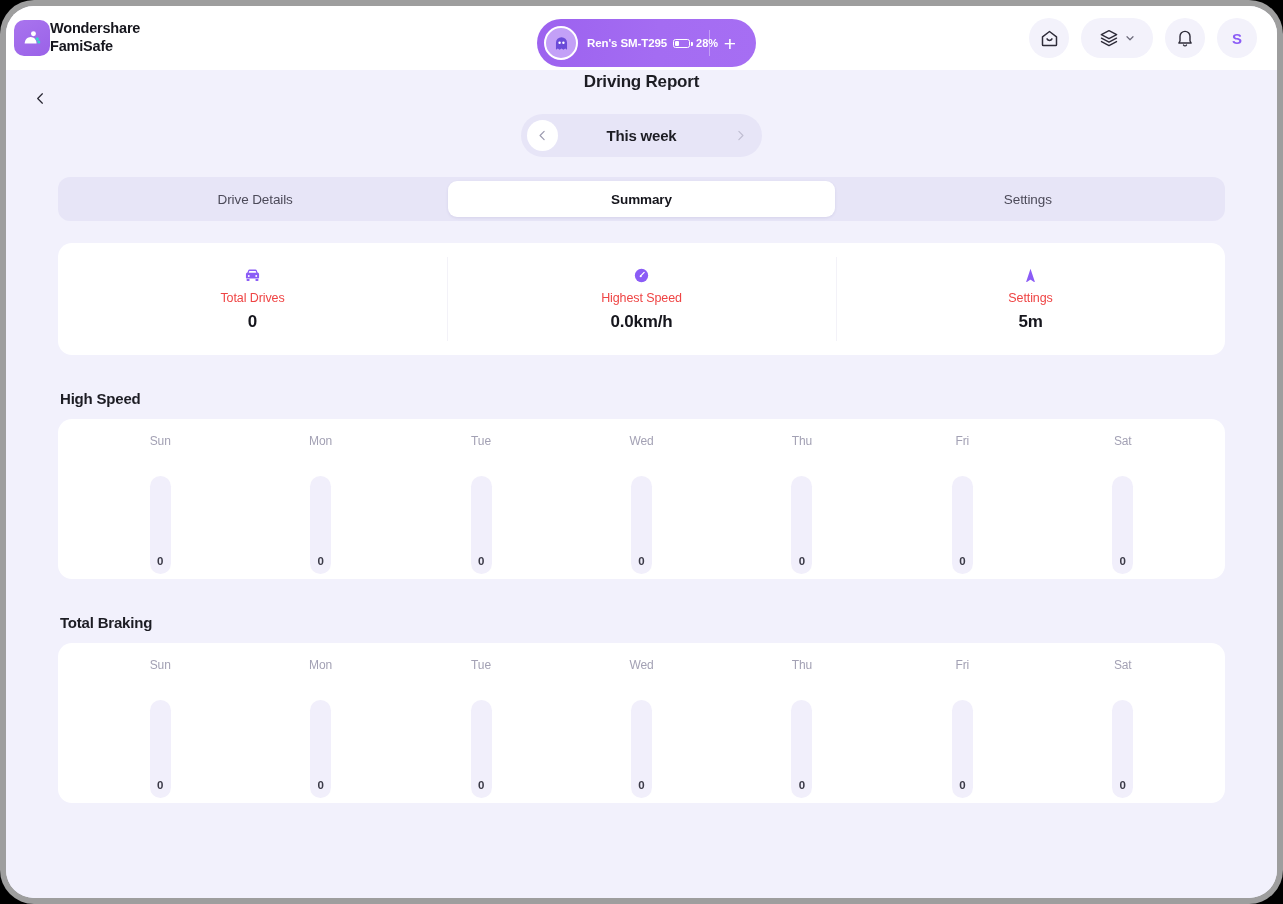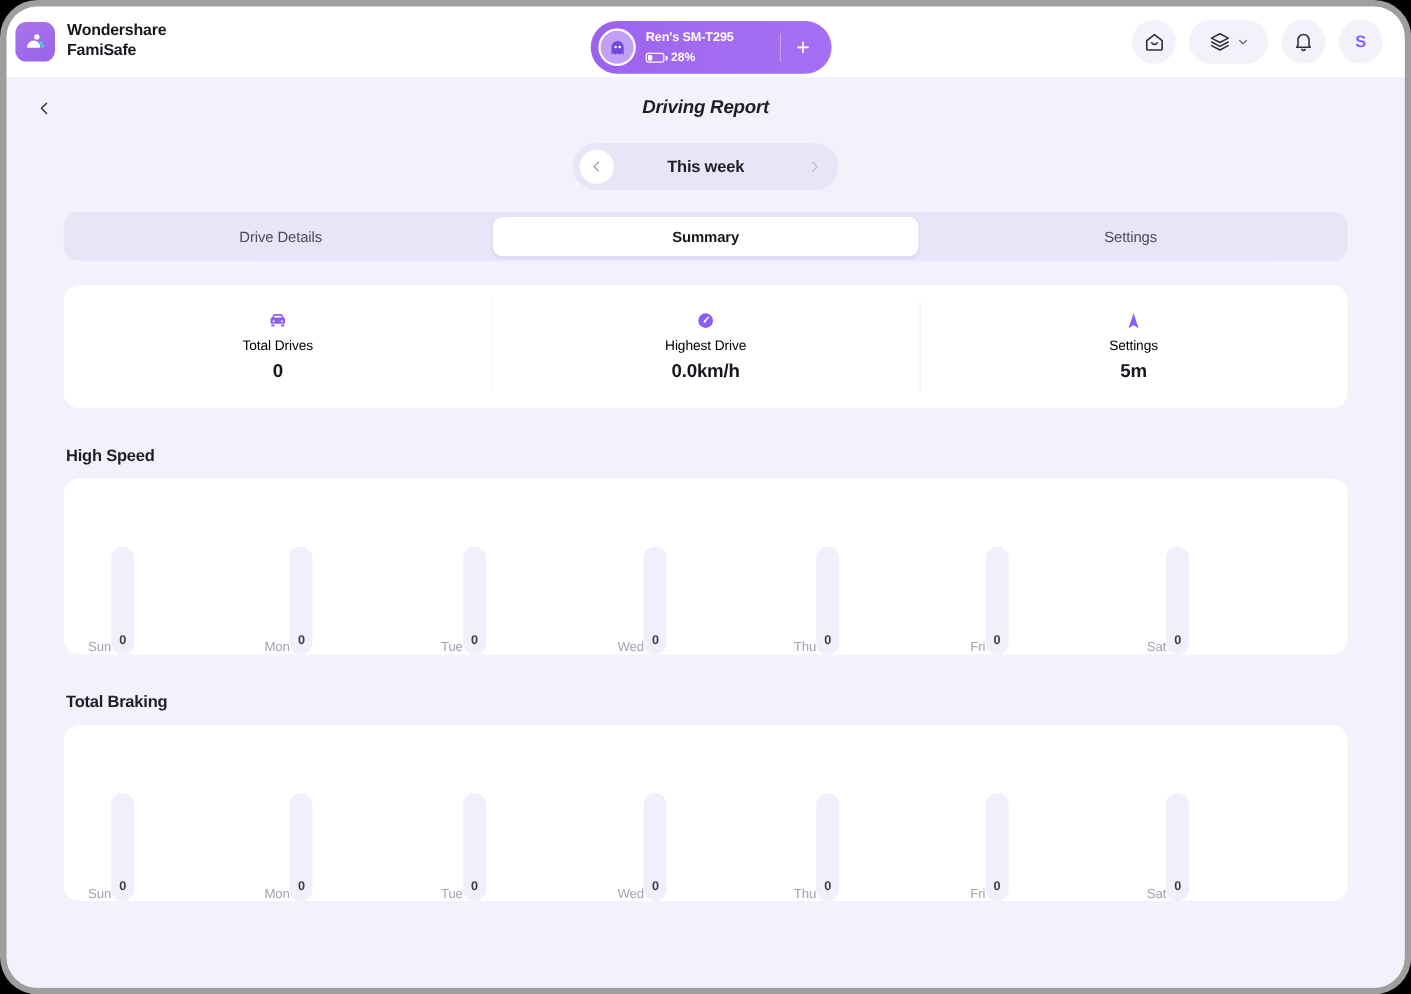--- a/index.html
+++ b/index.html
@@ -42,7 +42,6 @@
   .brand {
     display: flex;
     align-items: center;
-    gap: 11px;
   }
   .brand-logo {
     width: 36px; height: 36px;

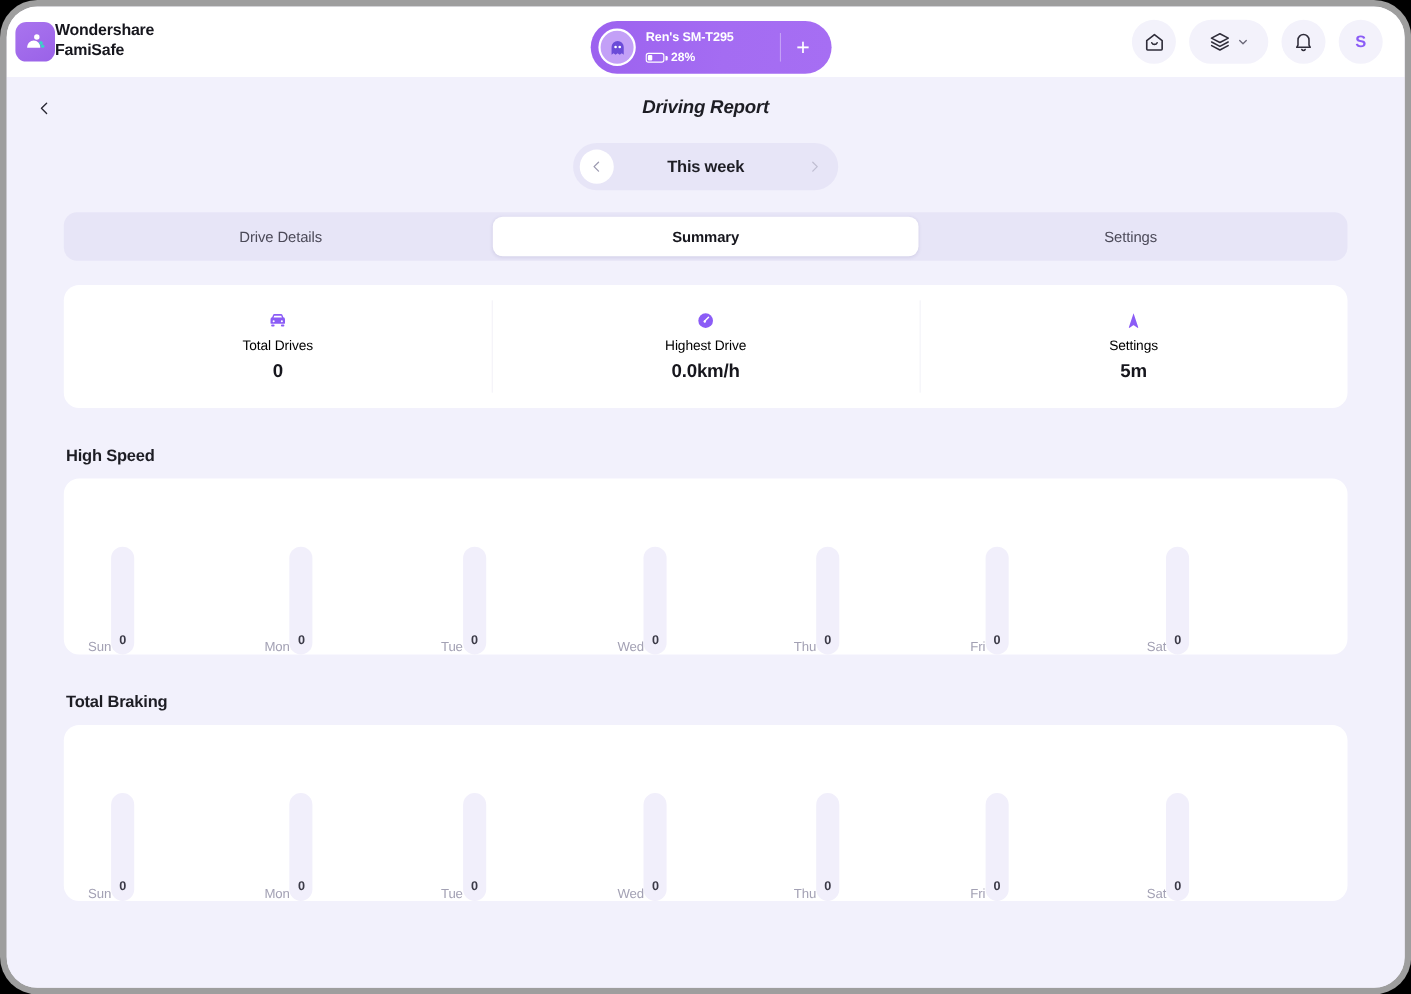--- a/index.html
+++ b/index.html
@@ -82,10 +82,11 @@
   .pill-info {
     margin-left: 9px;
     display: flex;
-    flex-direction: column;
+    flex-direction: row;
     gap: 6px;
     flex: 1;
     min-width: 0;
+    text-align: center;
   }
   .pill-name {
     font-size: 11.5px;

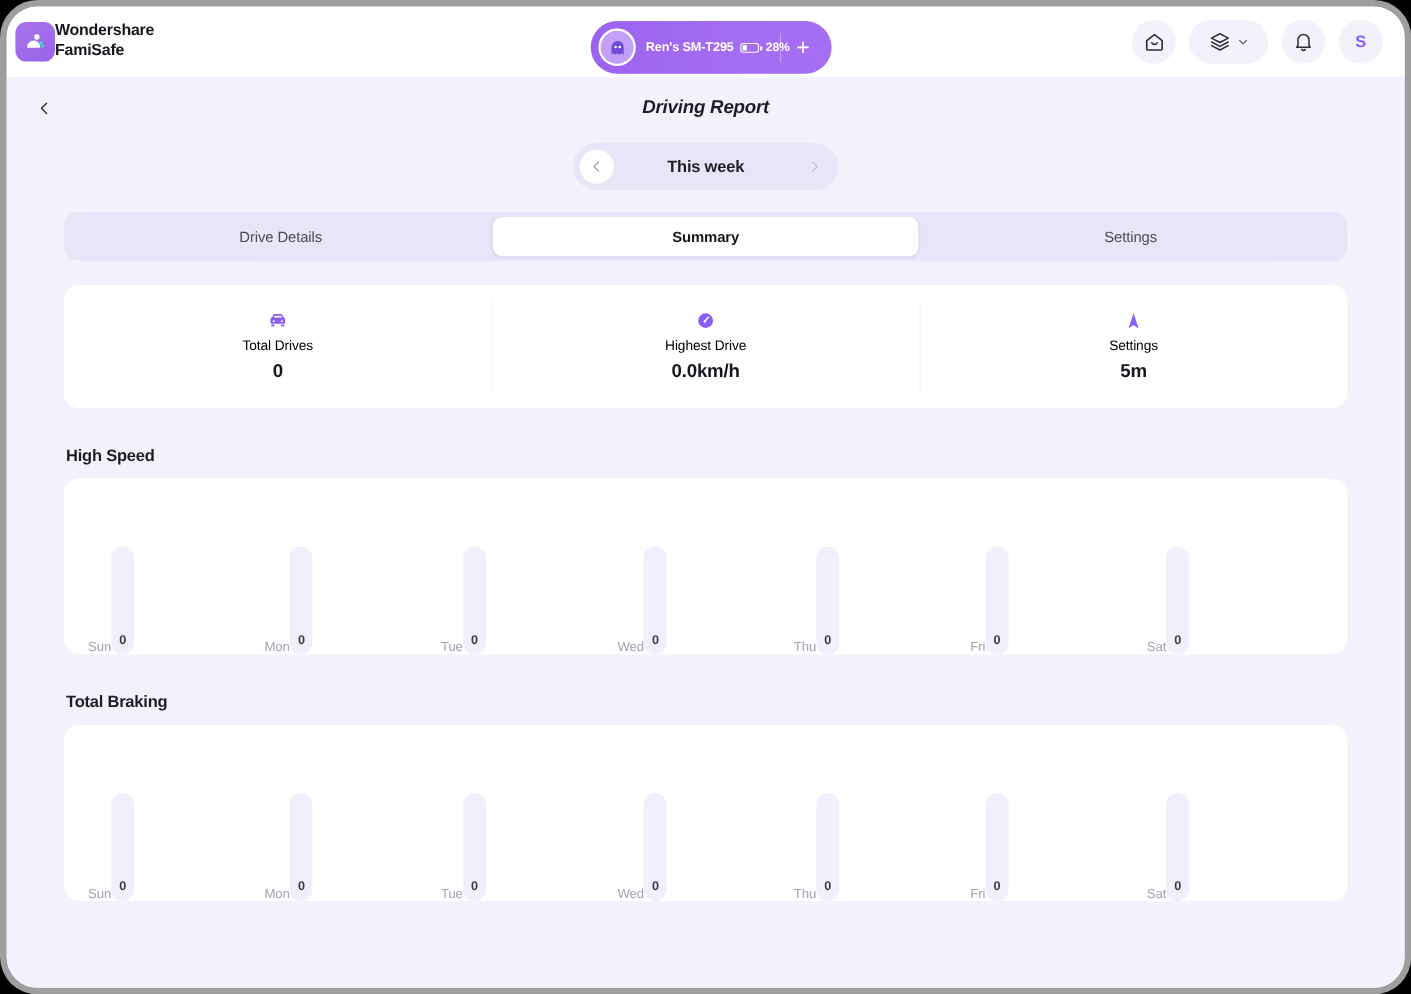--- a/index.html
+++ b/index.html
@@ -193,12 +193,11 @@
 
   #page-title {
     text-align: center;
-    padding-top: 18px;
+    padding-top: 2px;
     font-size: 17px;
     font-weight: bold;
     color: #1d1d24;
     letter-spacing: -0.2px;
-    font-style: italic;
   }
 
   

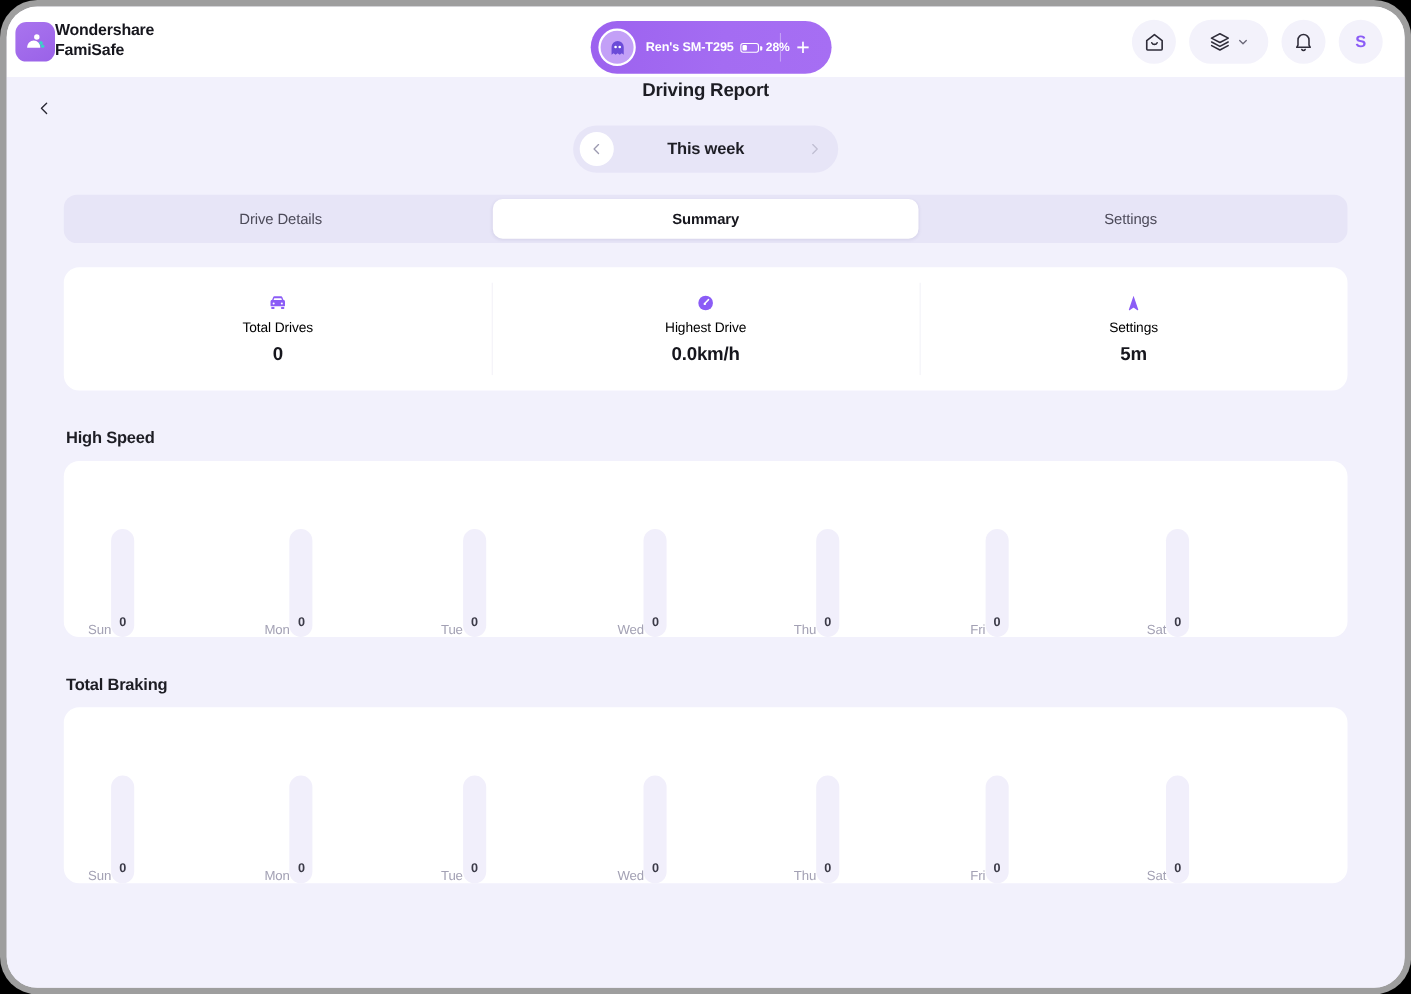--- a/index.html
+++ b/index.html
@@ -287,7 +287,7 @@
   }
   .stat-label {
     font-size: 12.5px;
-    color: #000000;
+    color: #ef4444;
     letter-spacing: -0.1px;
   }
   .stat-value {

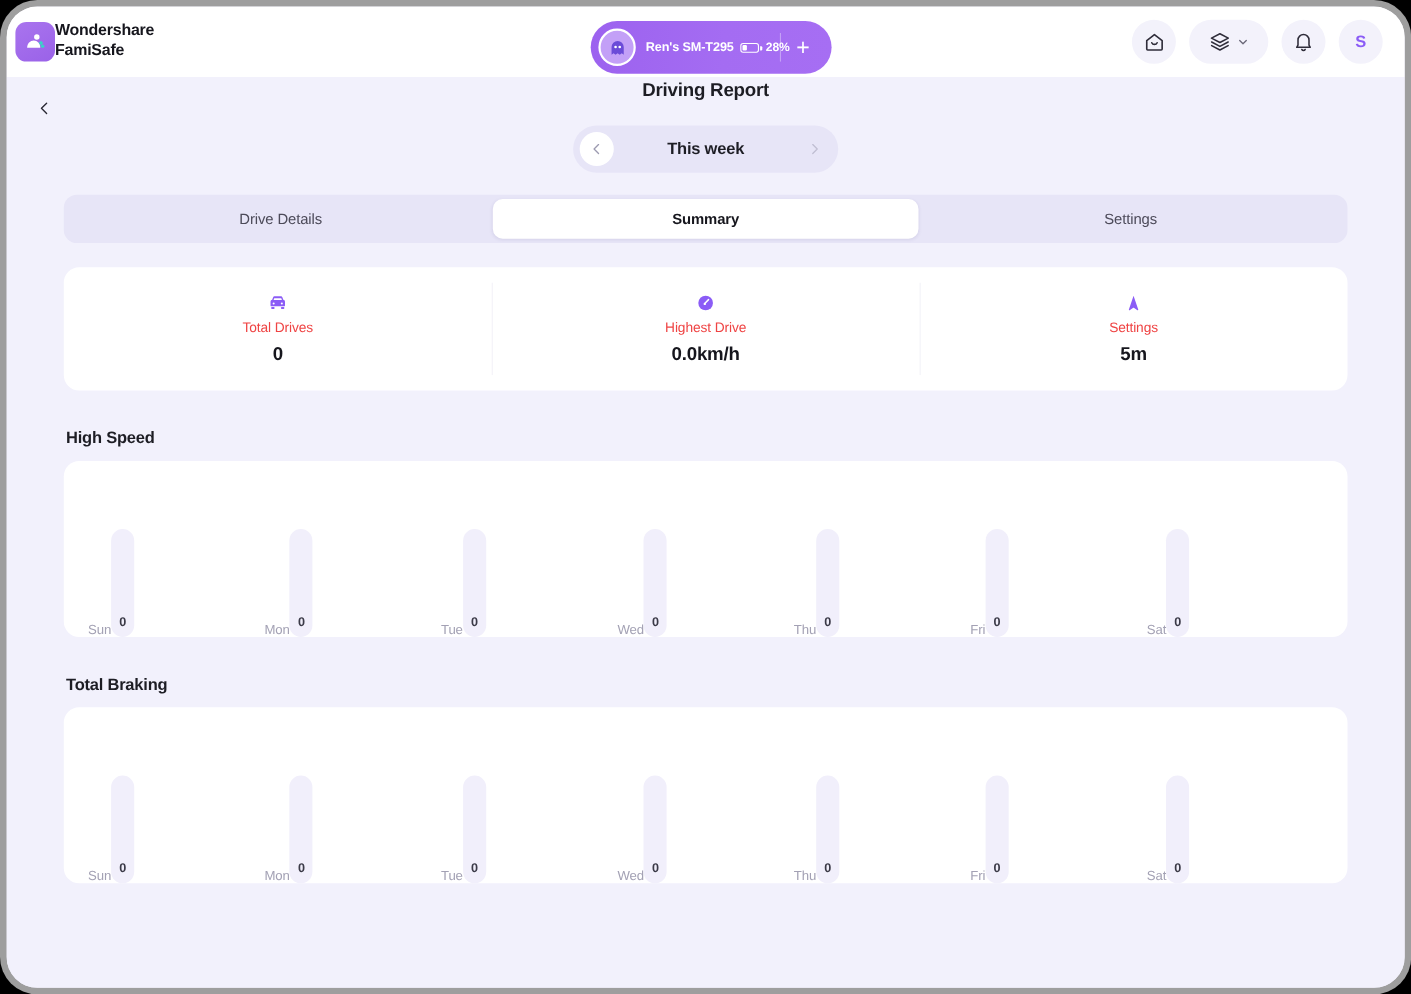--- a/index.html
+++ b/index.html
@@ -469,7 +469,7 @@
             <circle cx="10.9" cy="13.1" r="1.5" fill="#ffffff"></circle>
           </svg>
         </div>
-        <div class="stat-label">Highest Drive</div>
+        <div class="stat-label">Highest Speed</div>
         <div class="stat-value">0.0km/h</div>
       </div>
       <div class="stat">

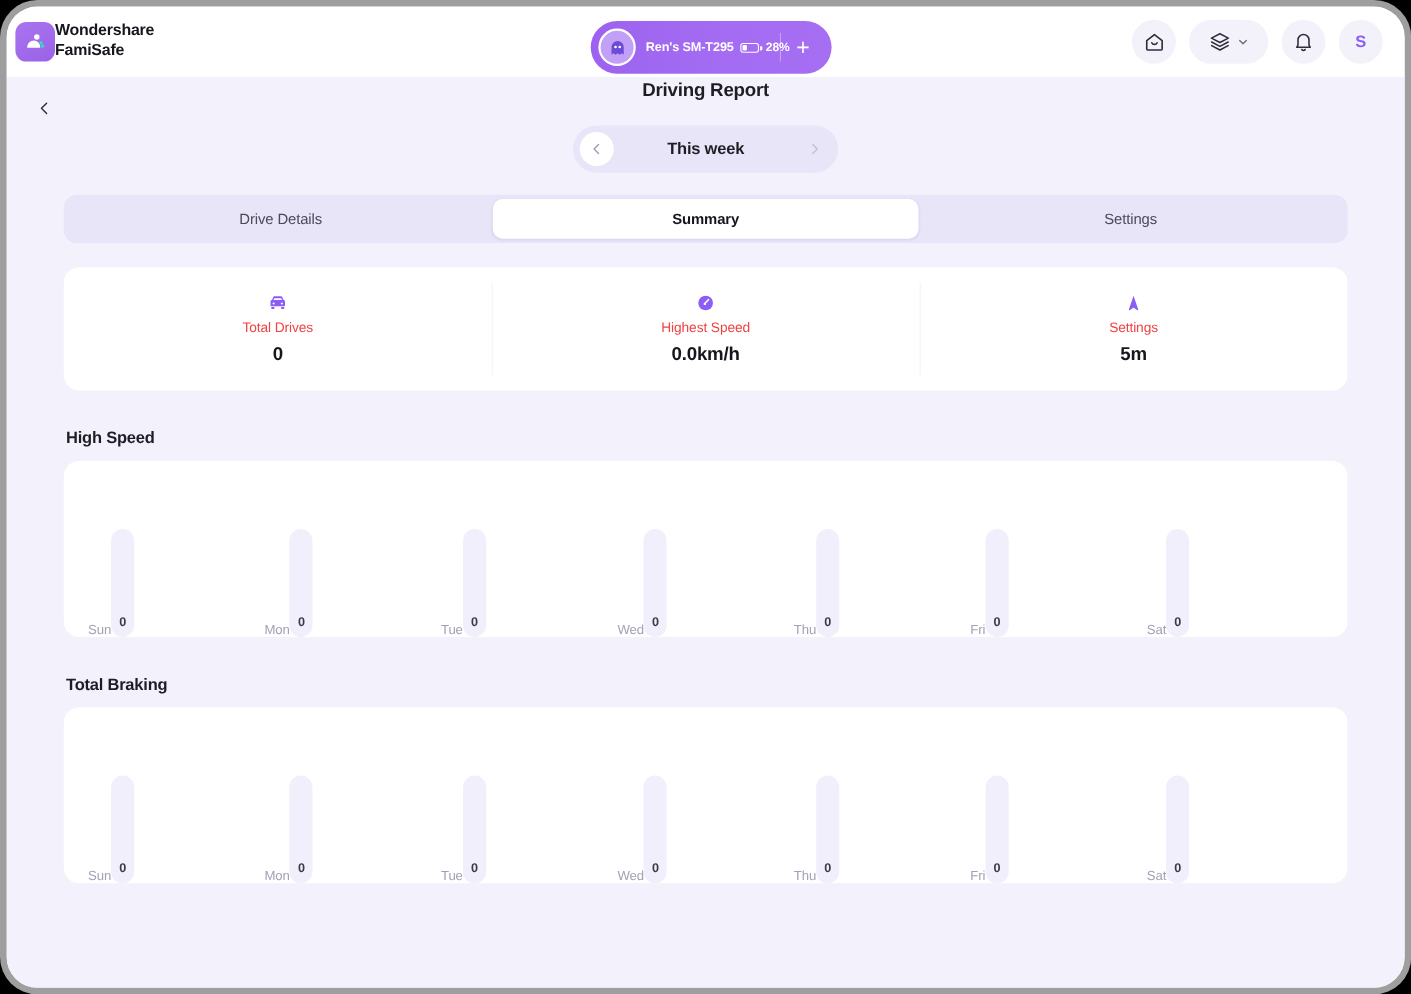--- a/index.html
+++ b/index.html
@@ -317,7 +317,8 @@
   .chart-col {
     flex: 1;
     display: flex;
-    align-items: flex-end;
+    flex-direction: column;
+    align-items: center;
     padding-top: 15px;
   }
   .chart-daylabel {

